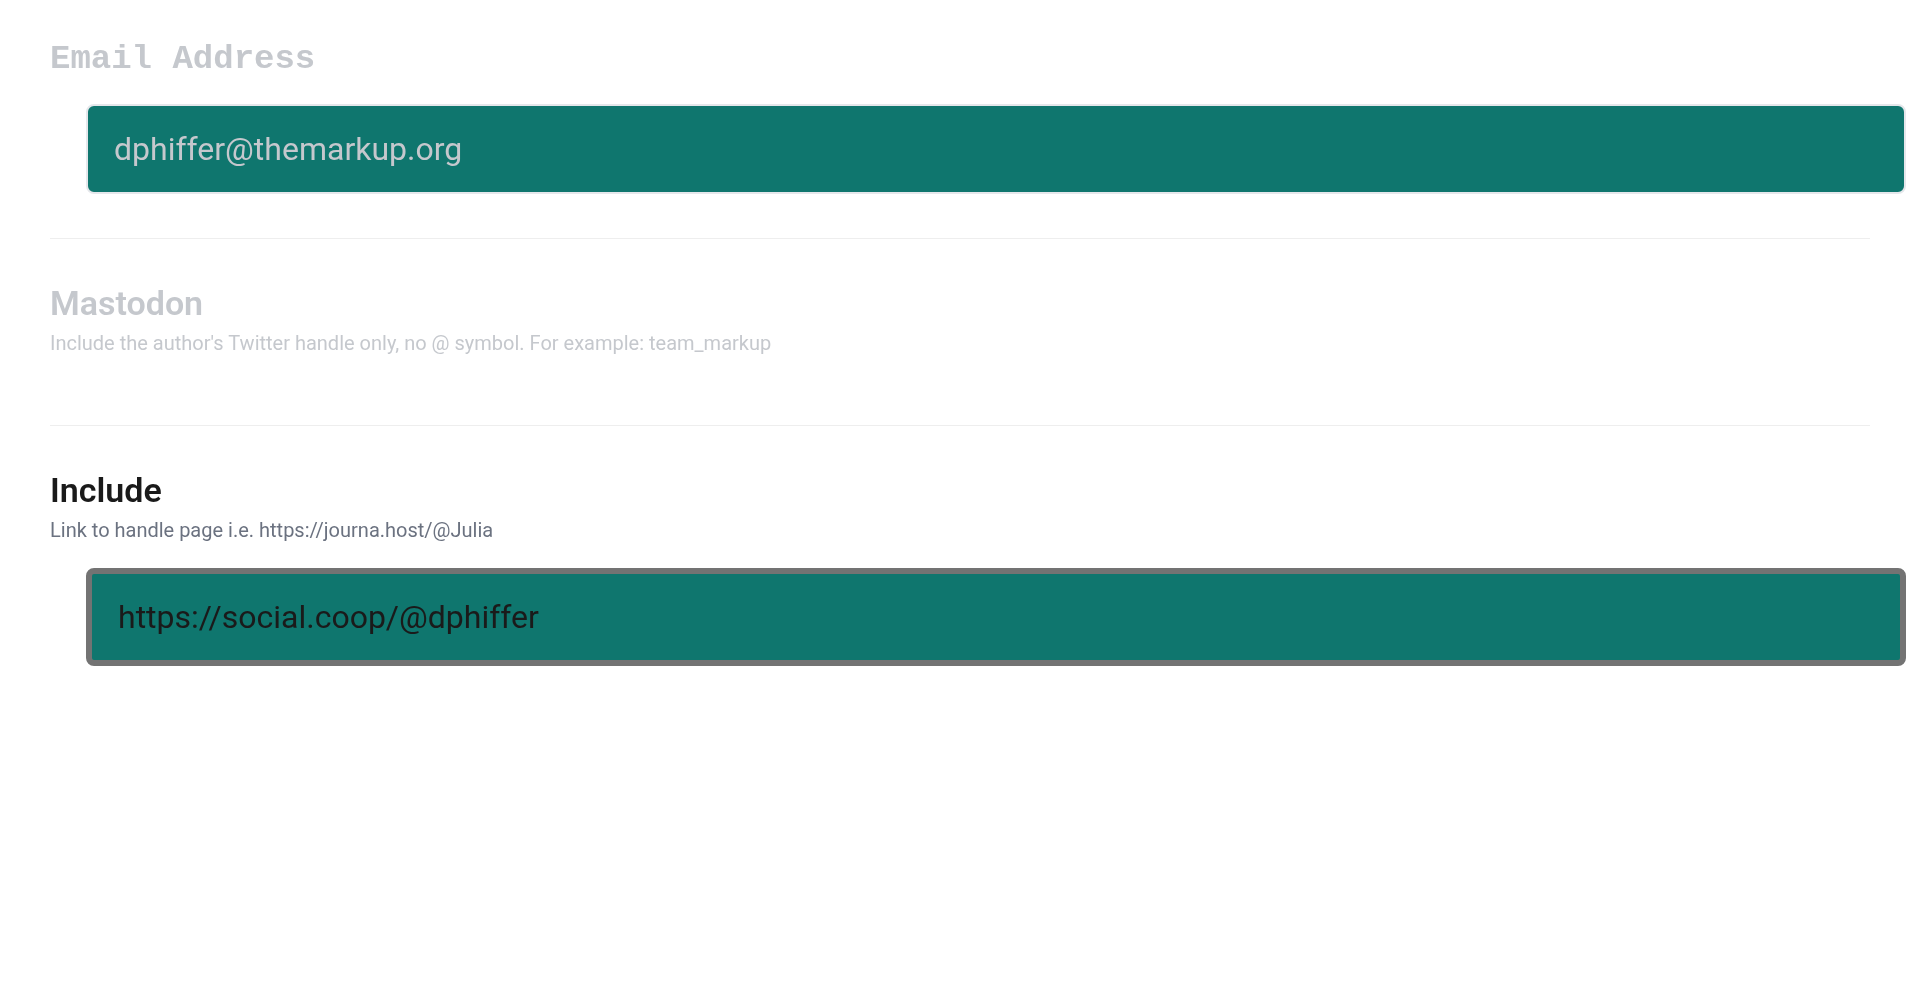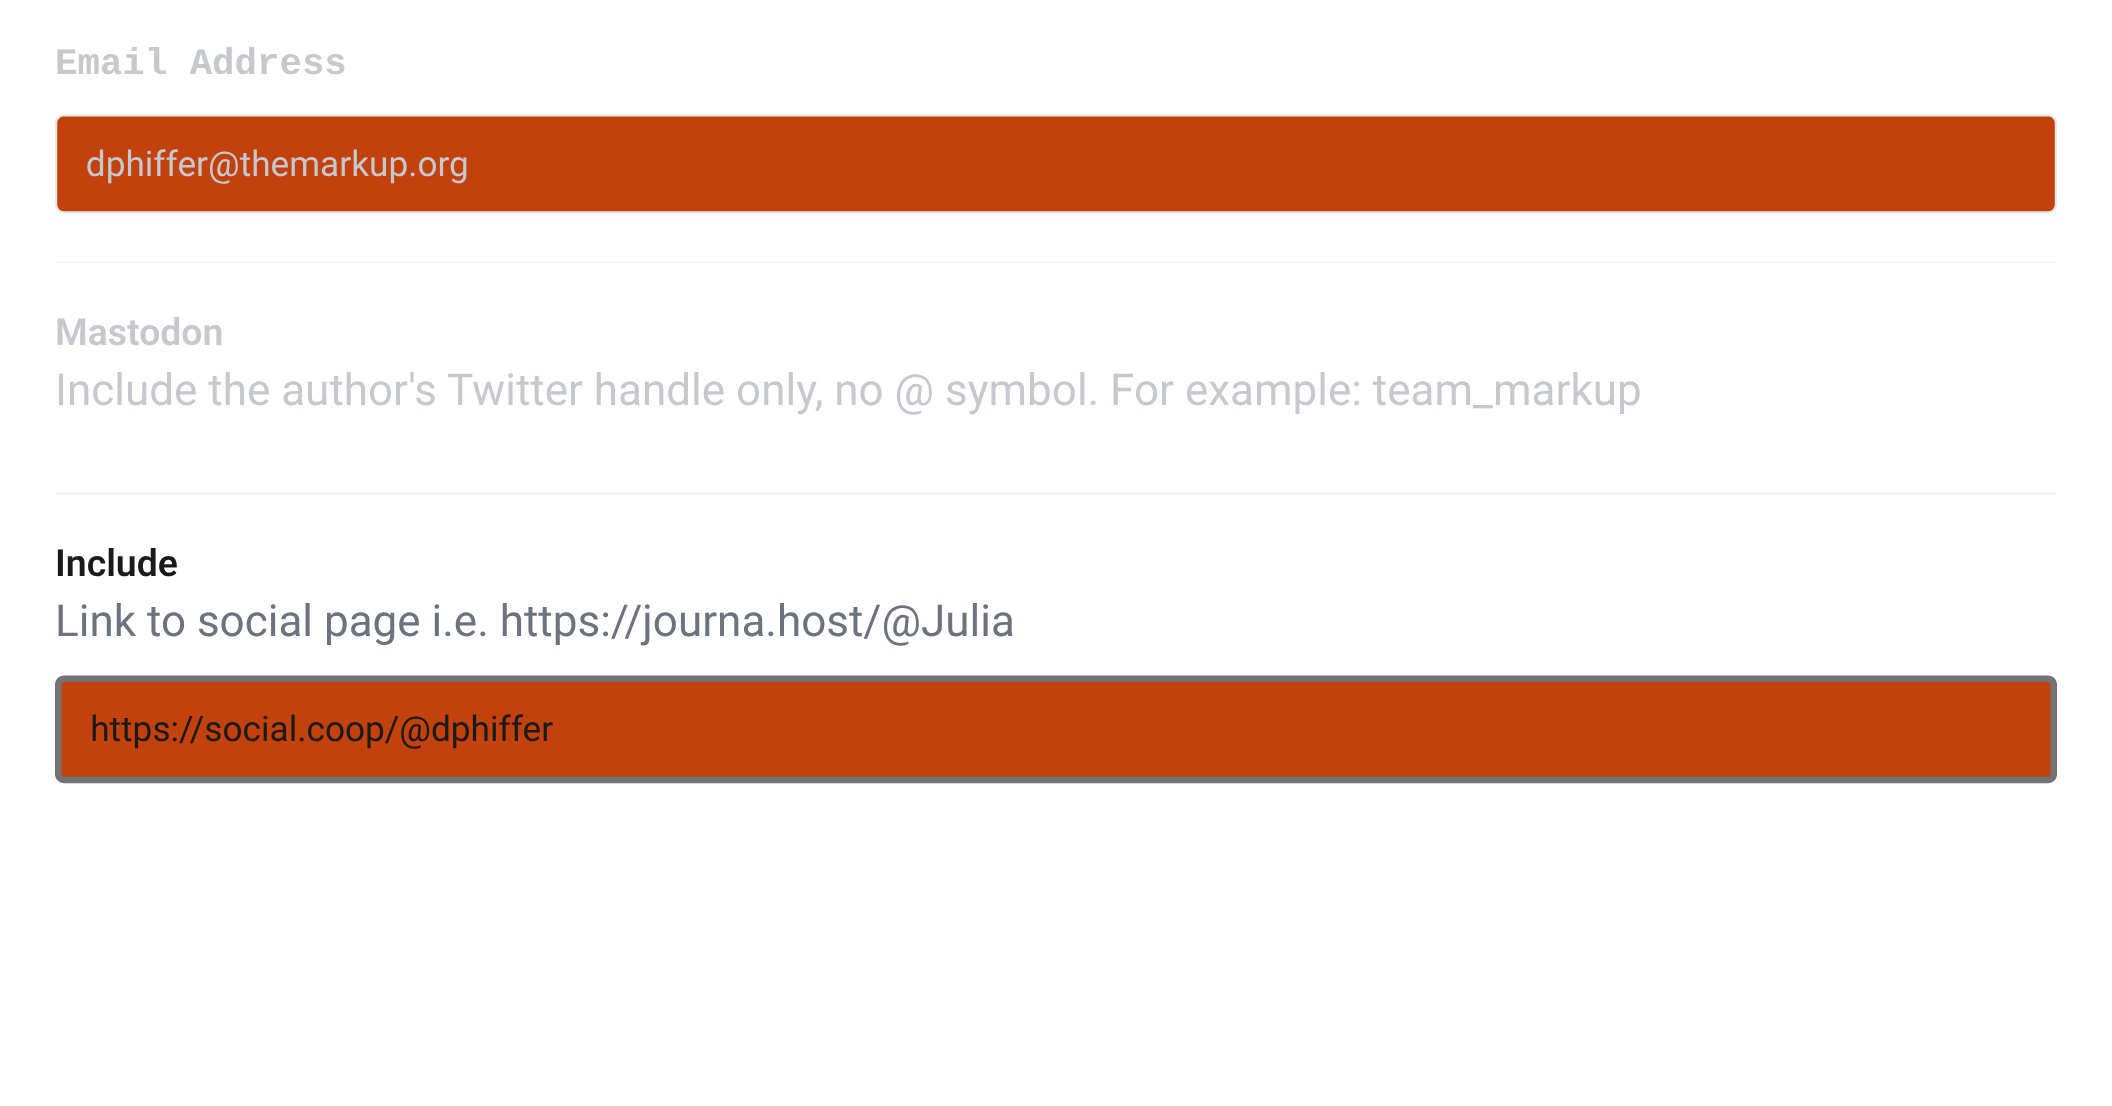--- a/index.html
+++ b/index.html
@@ -54,10 +54,11 @@
       padding: 24px 26px;
       border: 2px solid #e5e7eb;
       border-radius: 8px;
-      background: #c2410c;
+      background: #0f766e;
       color: #1a1a1a;
       font-family: inherit;
       outline: none;
+      margin-left: 36px;
     }
     .text-input.dim {
       color: #c5c8cd;

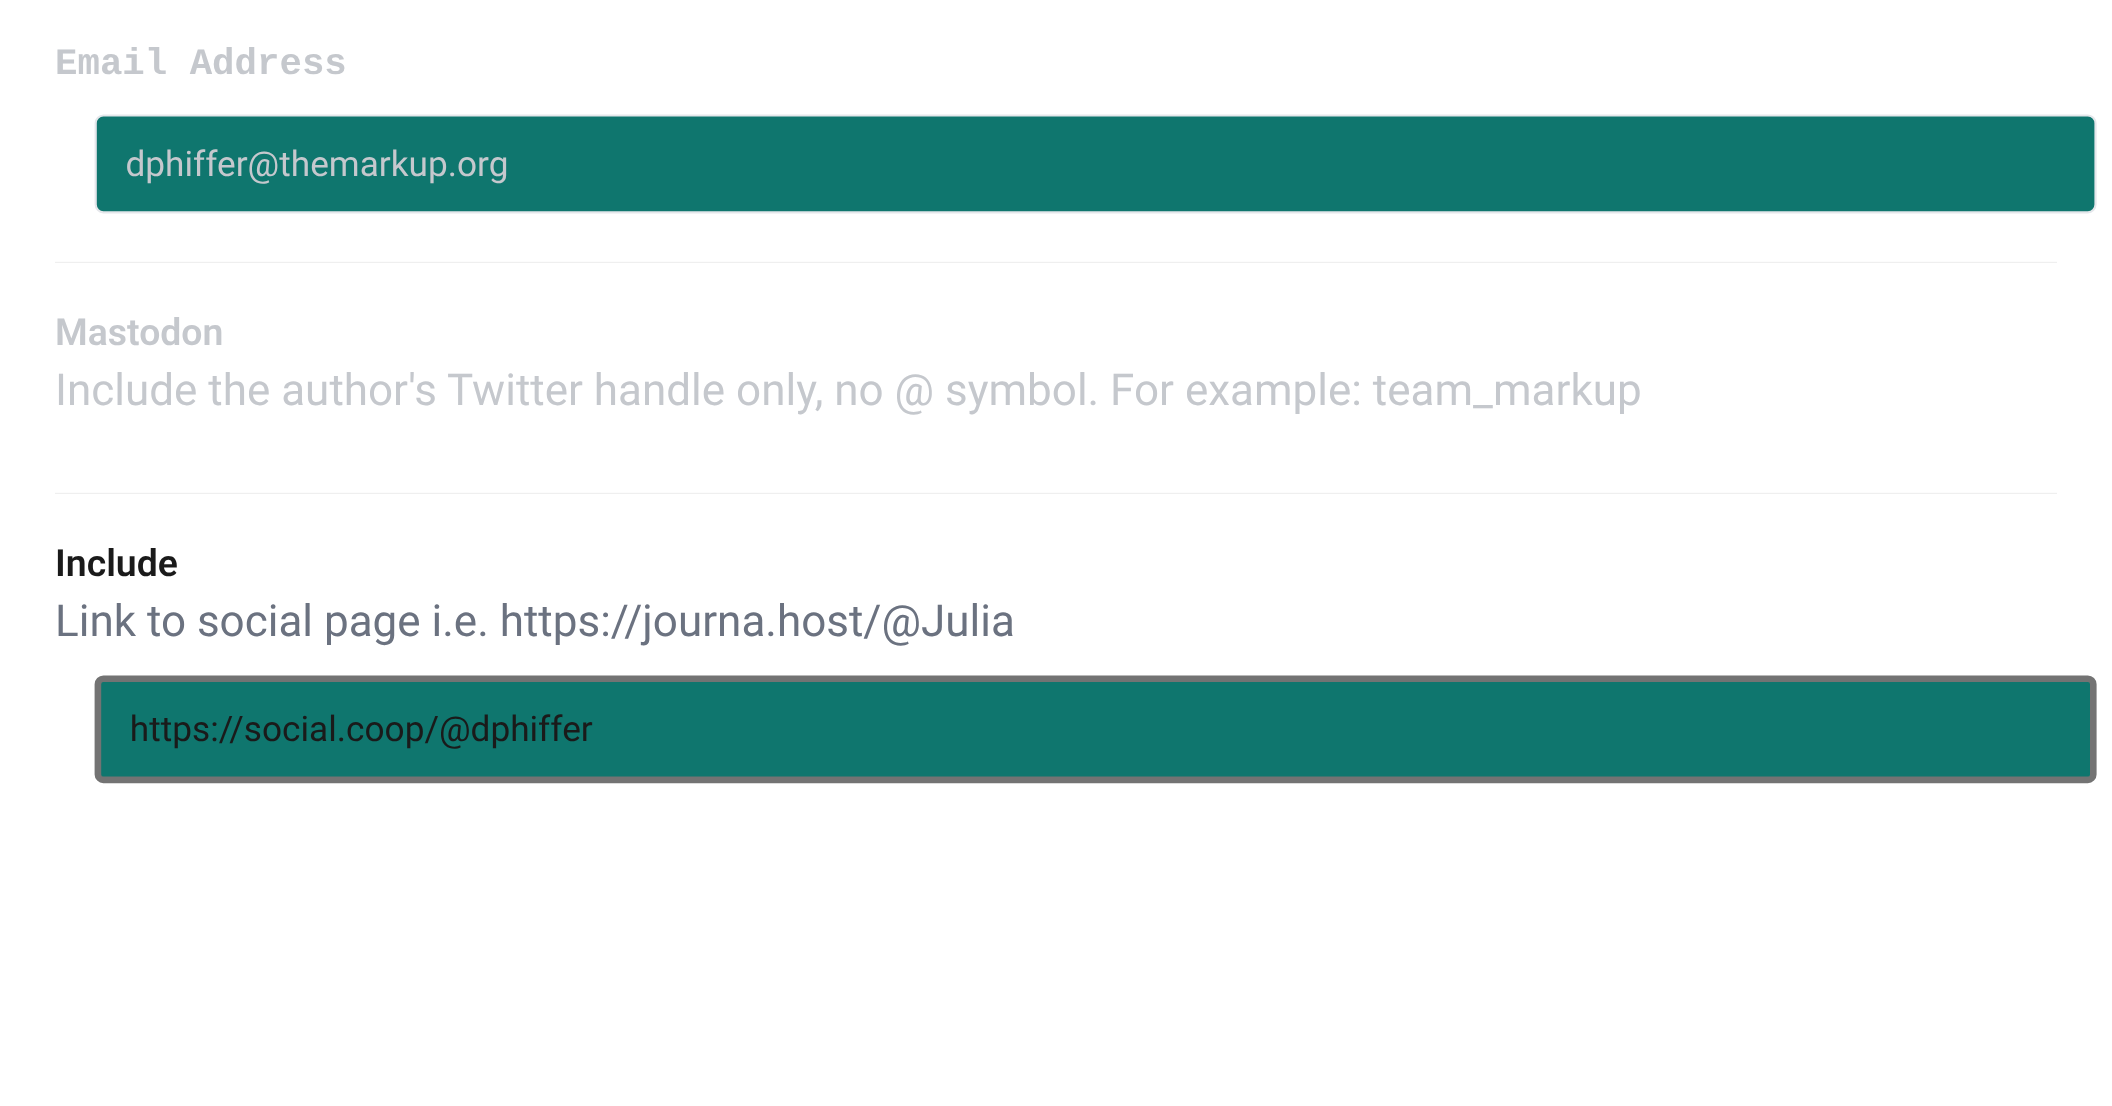--- a/index.html
+++ b/index.html
@@ -36,7 +36,7 @@
       color: #c5c8cd;
     }
     .field-help {
-      font-size: 40px;
+      font-size: 20px;
       font-weight: 400;
       color: #6b7280;
       margin-bottom: 26px;

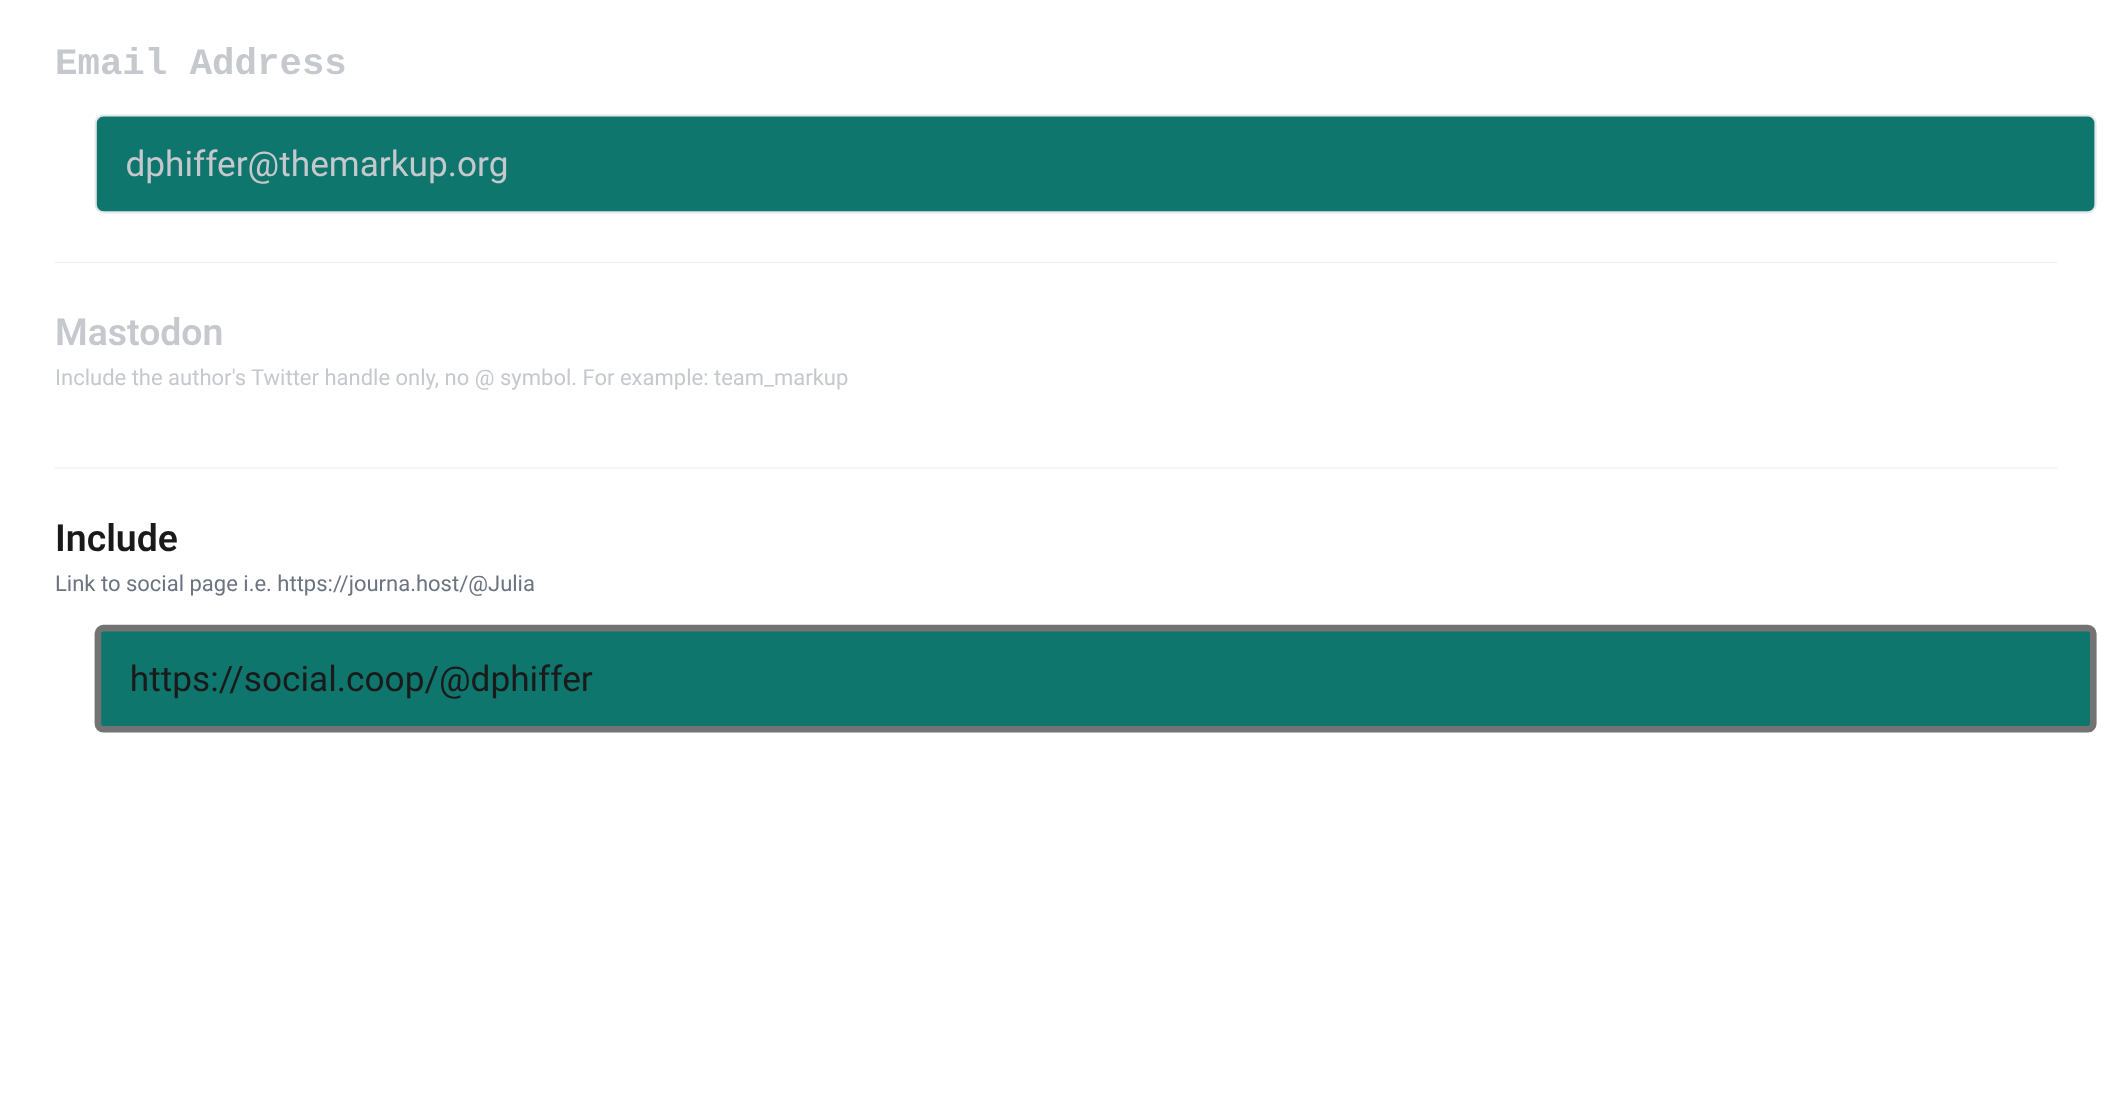--- a/index.html
+++ b/index.html
@@ -85,7 +85,7 @@
 
   <div class="field-group">
     <div class="field-label">Include</div>
-    <div class="field-help">Link to social page i.e. https://journa.host/@Julia</div>
+    <div class="field-help">Link to handle page i.e. https://journa.host/@Julia</div>
     <input type="text" class="text-input active" value="https://social.coop/@dphiffer" style="">
   </div>
 

